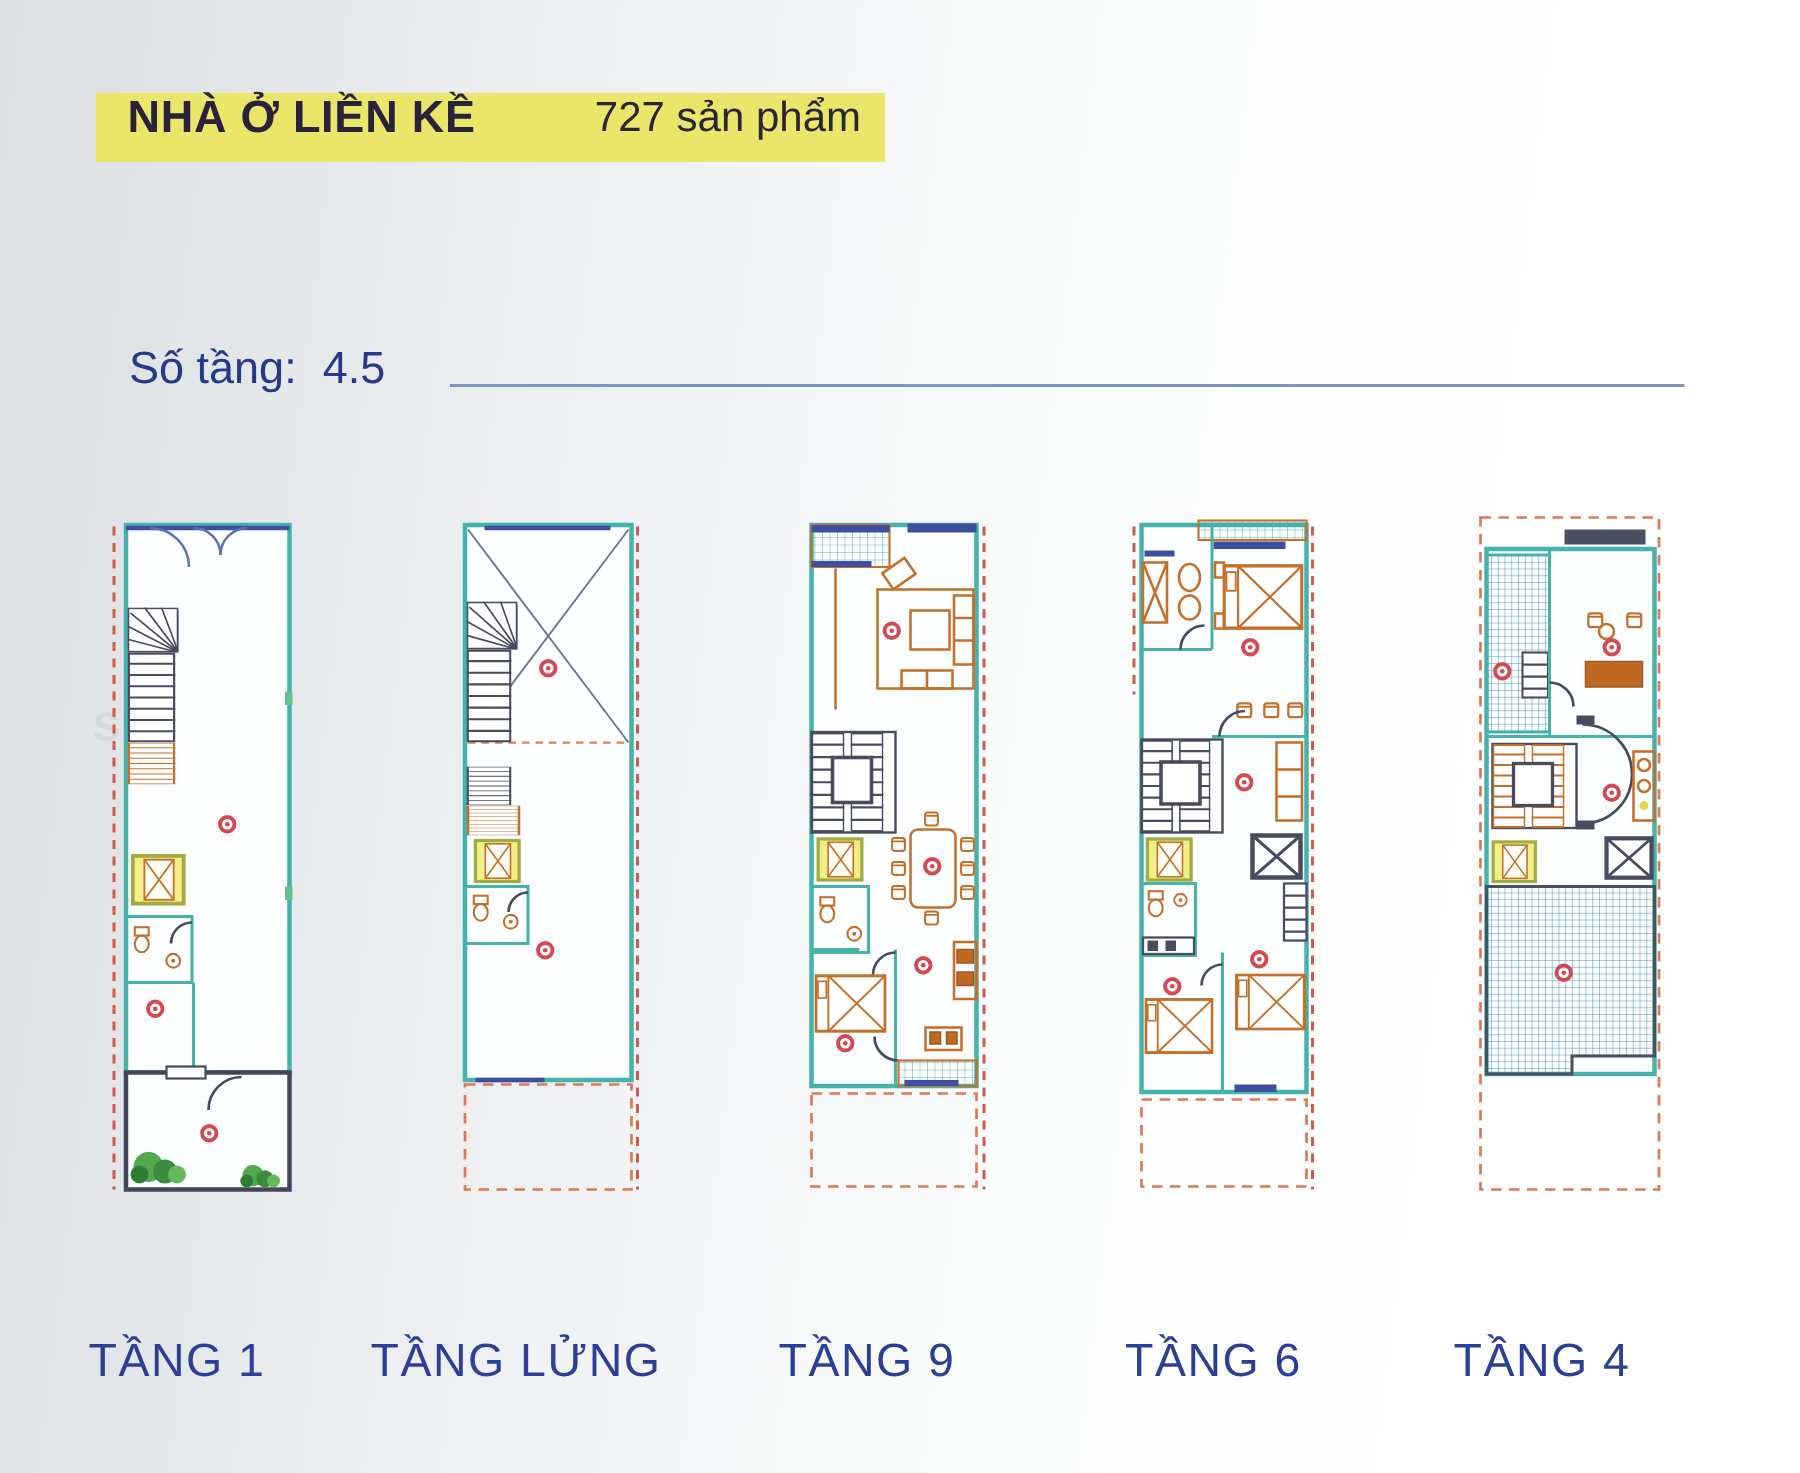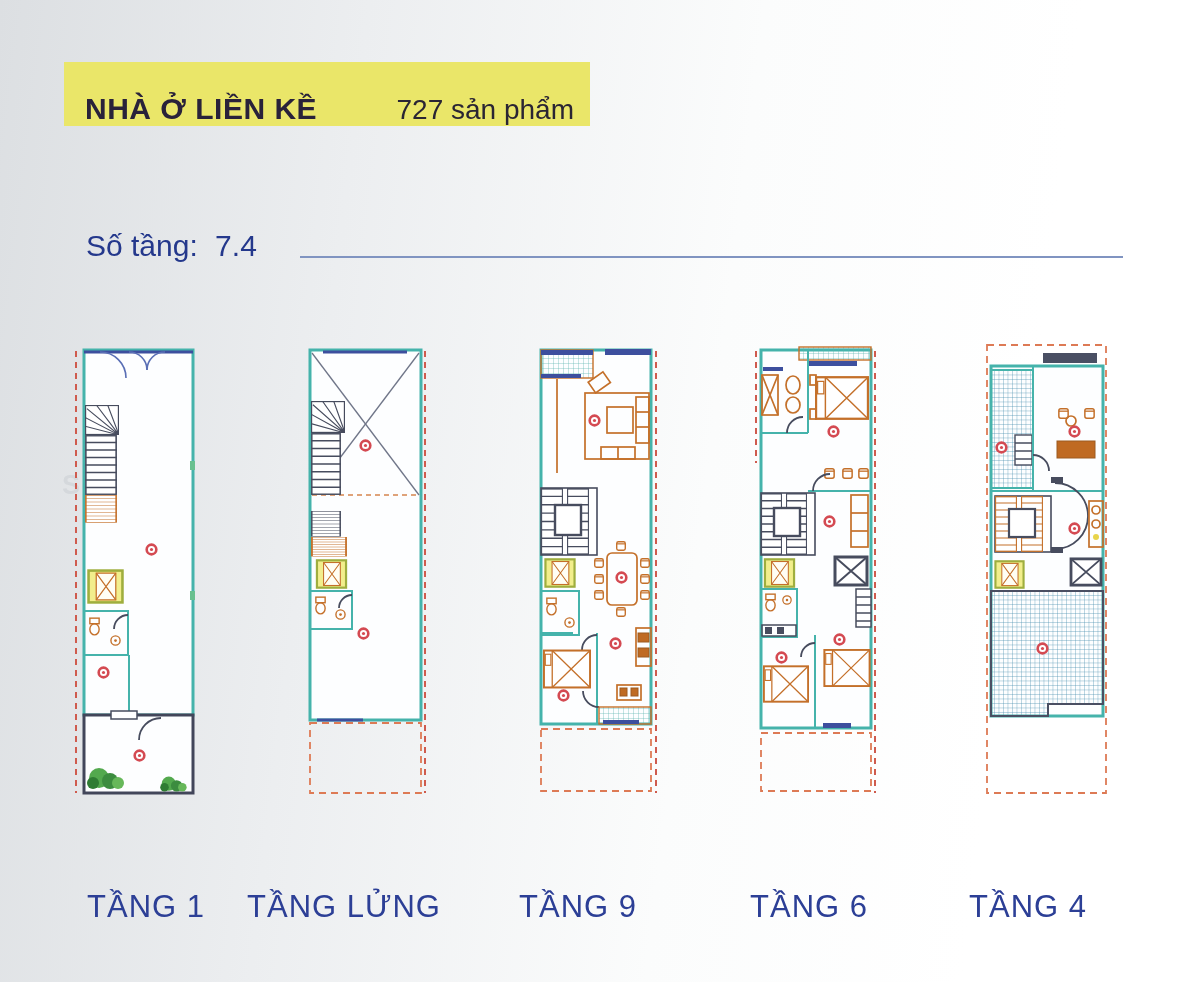--- a/index.html
+++ b/index.html
@@ -9,8 +9,8 @@
     font-family:"Liberation Sans",sans-serif;
   }
   .band{
-    position:absolute;left:64px;top:62px;width:526px;height:64px;
-    background:#eae669;display:flex;align-items:flex-end;
+    position:absolute;left:64px;top:62px;width:526px;height:46px;
+    background:#eae669;display:flex;align-items:flex-start;
   }
   .band .title{font-weight:bold;font-size:30px;color:#29223a;margin-left:21px;letter-spacing:.5px;white-space:nowrap;}
   .band .count{font-size:28px;color:#2a2533;margin-left:auto;margin-right:16px;white-space:nowrap;}

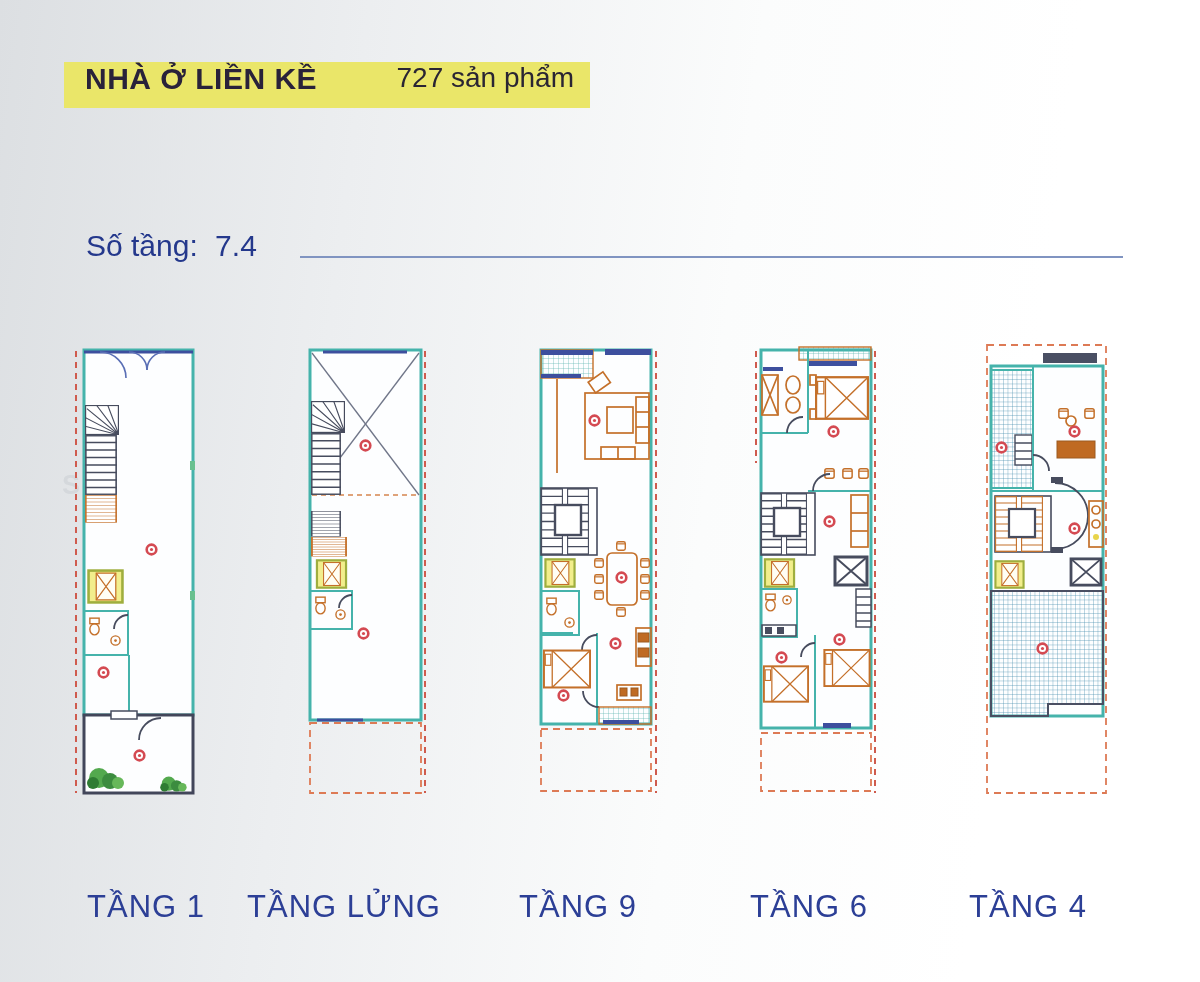--- a/index.html
+++ b/index.html
@@ -116,7 +116,7 @@
 
 <div class="floors">
   <span class="lbl">Số tầng:</span>
-  <span class="val">7.4</span>
+  <span class="val">4.5</span>
 </div>
 <div class="rule"></div>
 

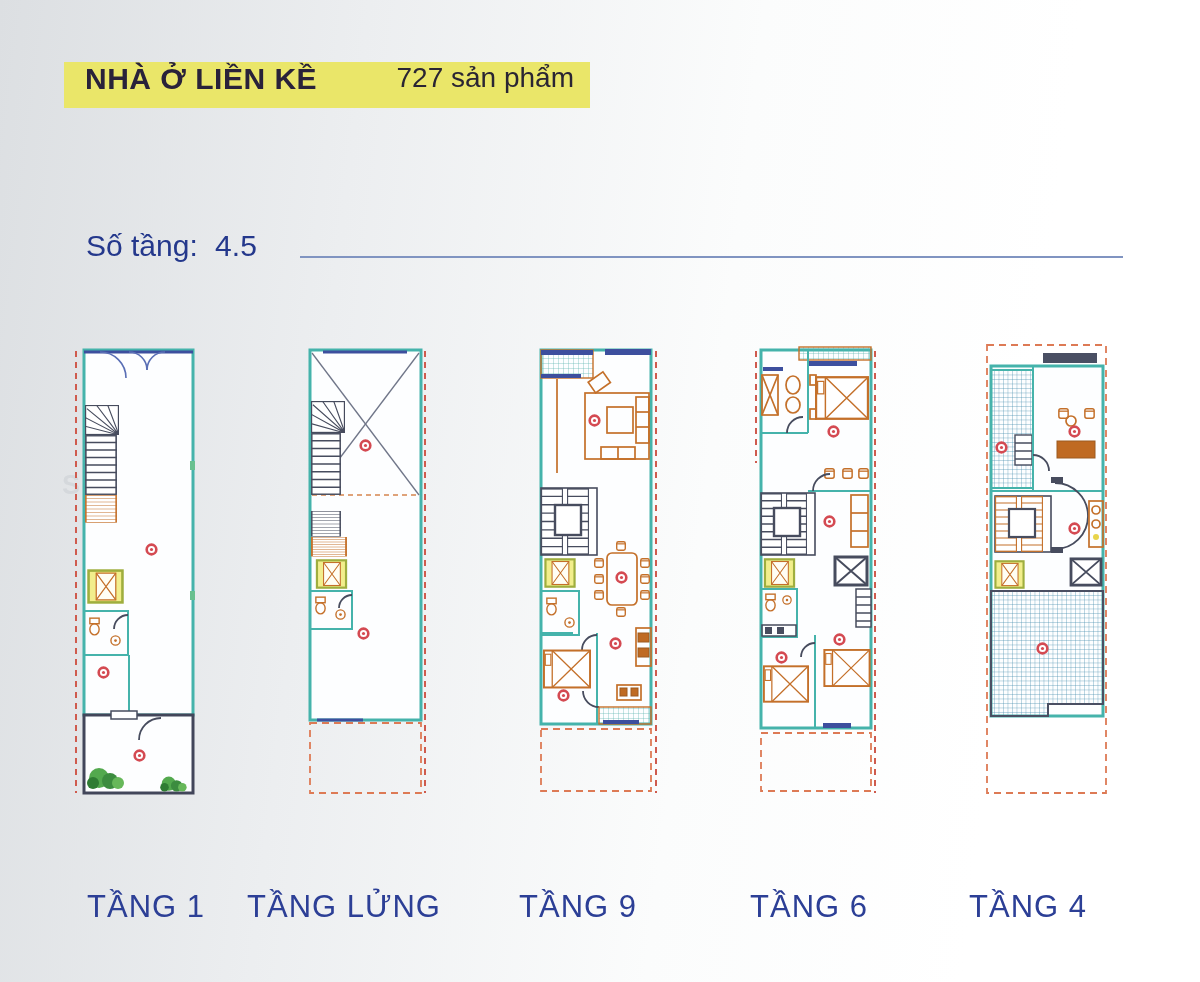--- a/index.html
+++ b/index.html
@@ -25,7 +25,7 @@
     position:absolute;top:889px;transform:translateX(-50%);
     font-size:31px;color:#2c3f96;letter-spacing:1px;white-space:nowrap;
   }
-  #lbl-1{left:146px;} #lbl-2{left:344px;} #lbl-3{left:578px;} #lbl-4{left:809px;} #lbl-5{left:1028px;text-align:right;}
+  #lbl-1{left:118px;} #lbl-2{left:344px;} #lbl-3{left:578px;} #lbl-4{left:809px;} #lbl-5{left:1028px;text-align:right;}
   .watermark{
     position:absolute;left:62px;top:470px;font-size:27px;font-weight:bold;
     color:#c6cacf;opacity:.45;letter-spacing:4px;pointer-events:none;

